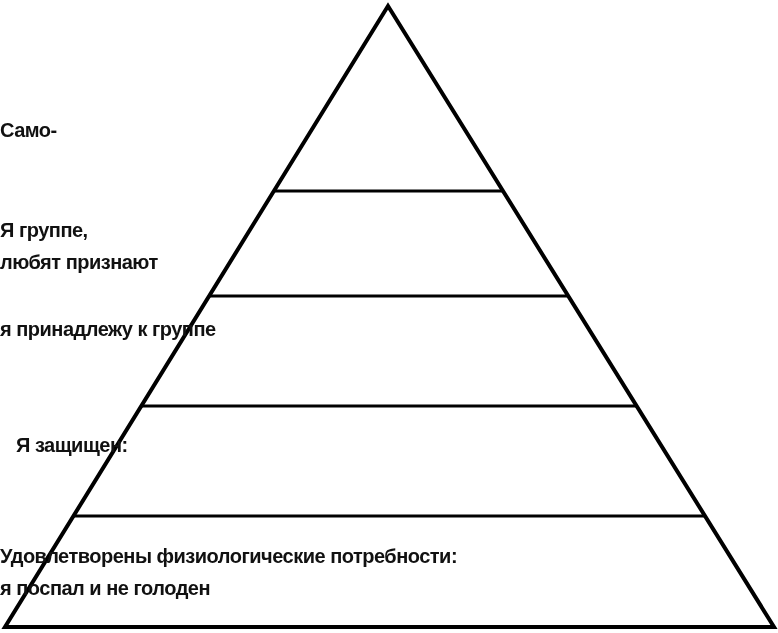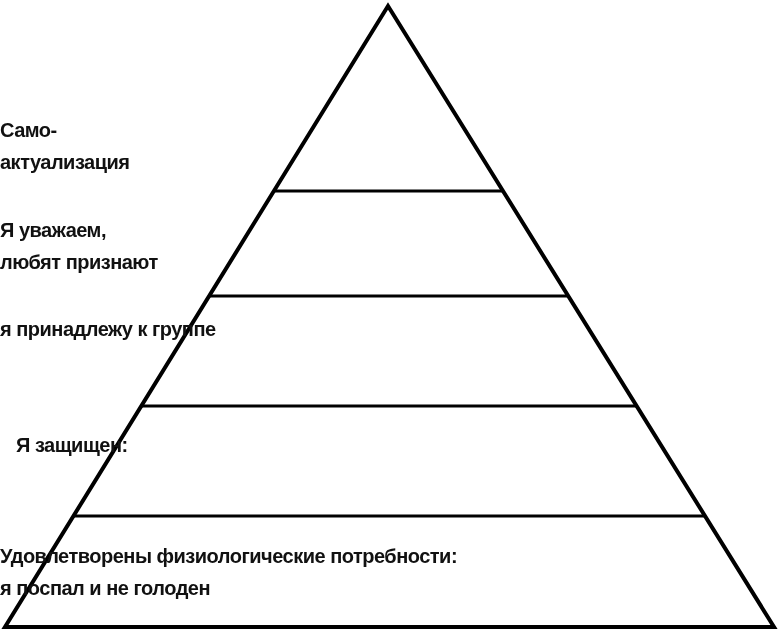--- a/index.html
+++ b/index.html
@@ -32,7 +32,6 @@
 
 <div class="level-label" style="top:114px;">
   <span>Само-</span>
-  <span>актуализация</span>
 </div>
 
 <div class="level-label" style="top:214px;">

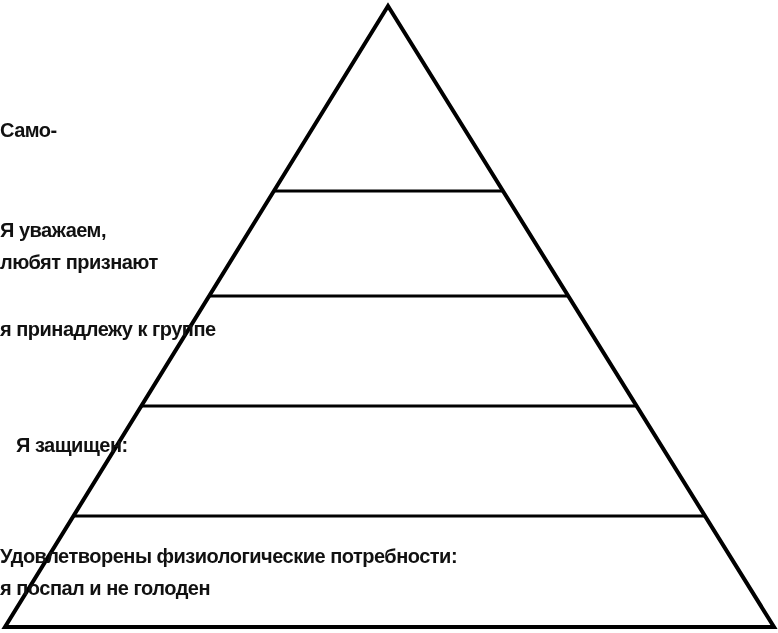--- a/index.html
+++ b/index.html
@@ -35,7 +35,7 @@
 </div>
 
 <div class="level-label" style="top:214px;">
-  <span>Я уважаем,</span>
+  <span>Я группе,</span>
   <span>любят признают</span>
 </div>
 

